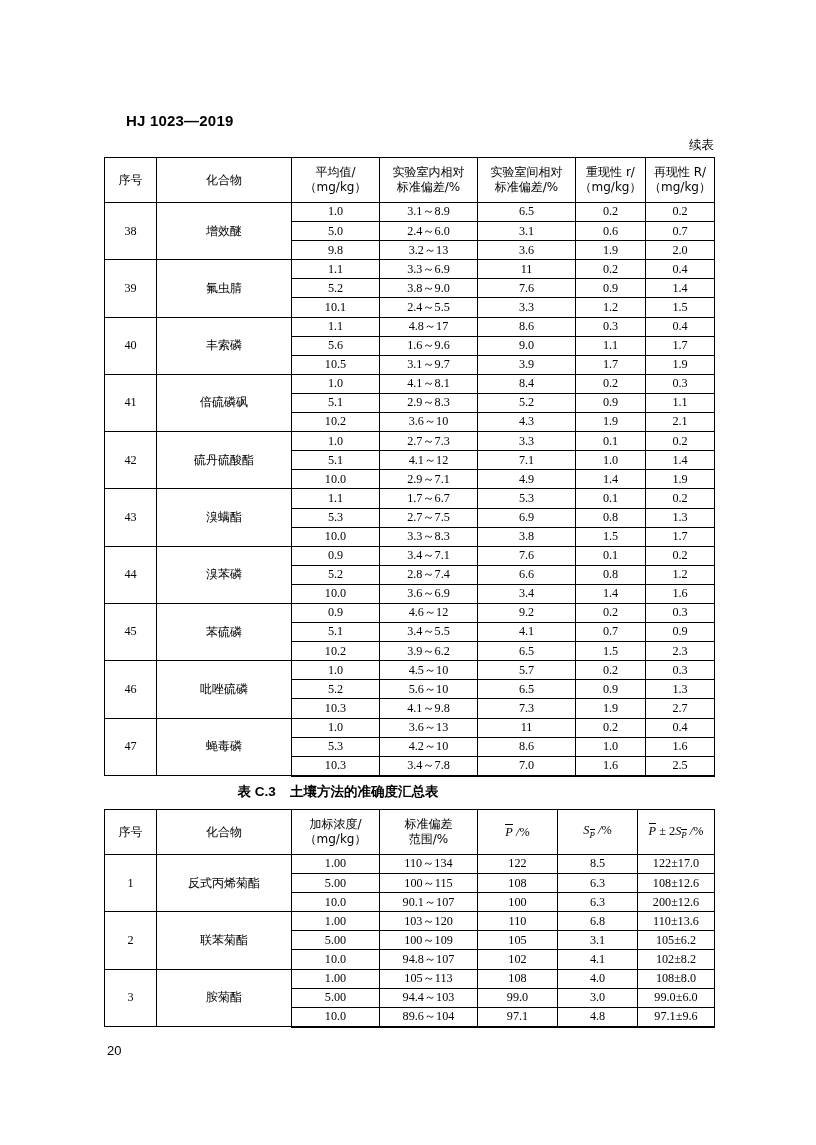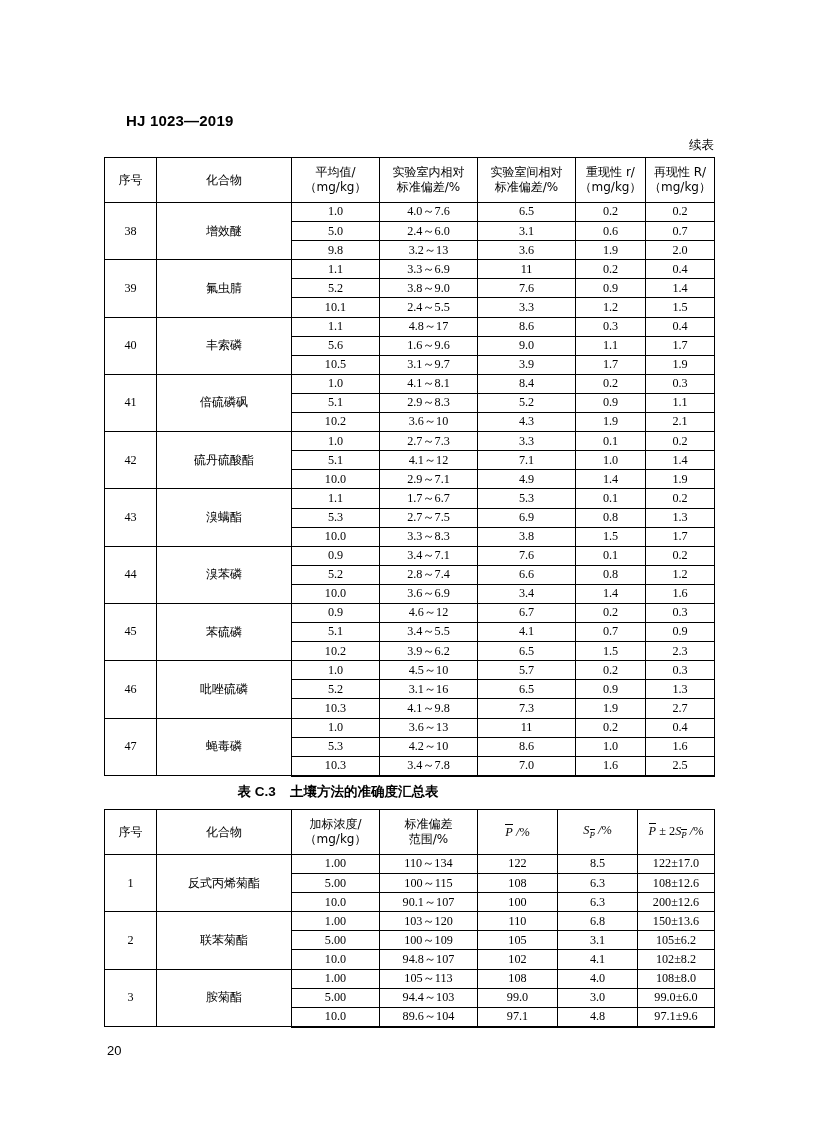--- a/index.html
+++ b/index.html
@@ -204,7 +204,7 @@
           <td rowspan="3">38</td>
           <td rowspan="3" class="cn">增效醚</td>
           <td>1.0</td>
-          <td>4.0～7.6</td>
+          <td>3.1～8.9</td>
           <td>6.5</td>
           <td>0.2</td>
           <td>0.2</td>

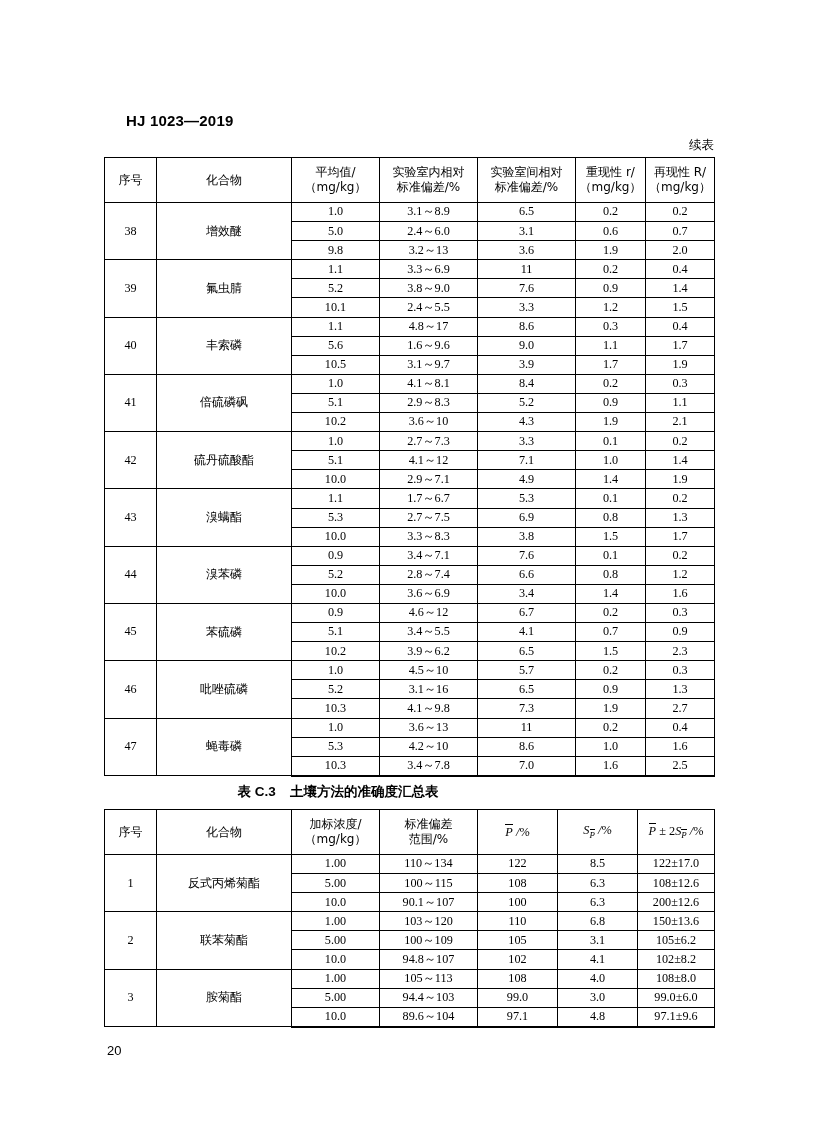--- a/index.html
+++ b/index.html
@@ -366,7 +366,7 @@
           <td rowspan="3" class="cn">苯硫磷</td>
           <td>0.9</td>
           <td>4.6～12</td>
-          <td>6.7</td>
+          <td>9.2</td>
           <td>0.2</td>
           <td>0.3</td>
         </tr>

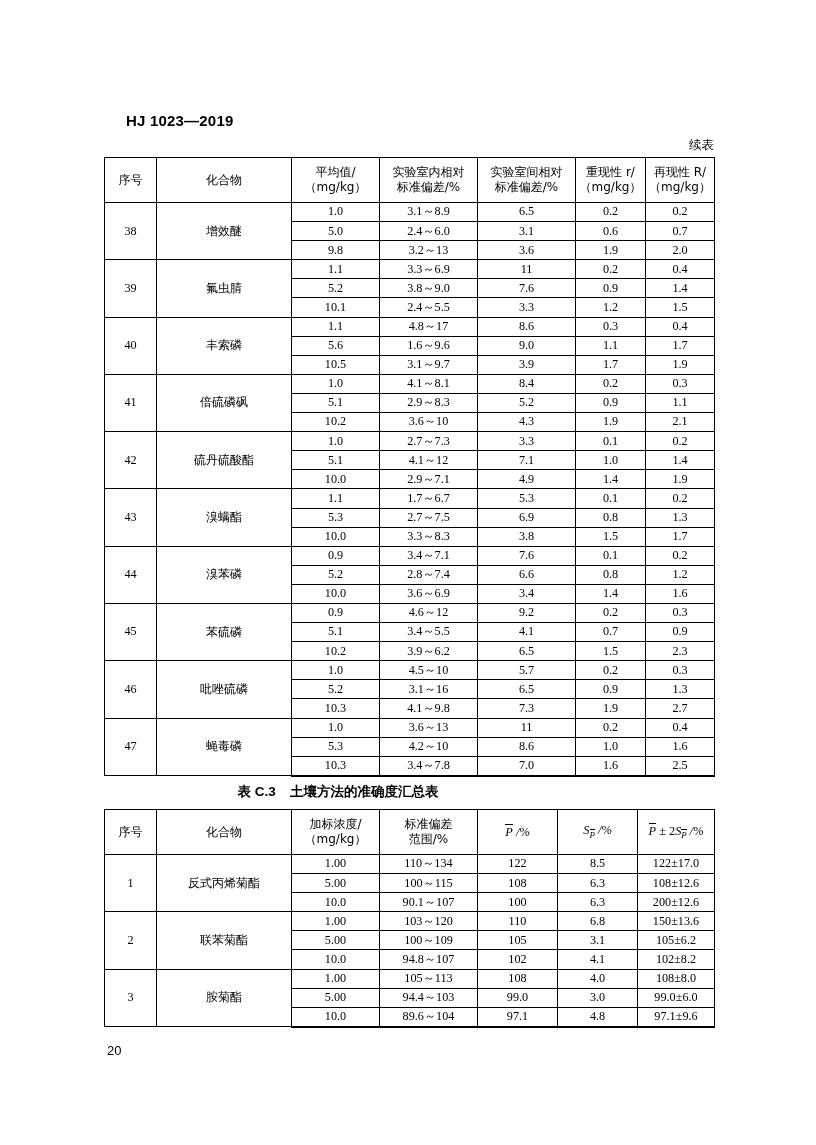--- a/index.html
+++ b/index.html
@@ -395,7 +395,7 @@
         </tr>
         <tr>
           <td>5.2</td>
-          <td>3.1～16</td>
+          <td>5.6～10</td>
           <td>6.5</td>
           <td>0.9</td>
           <td>1.3</td>

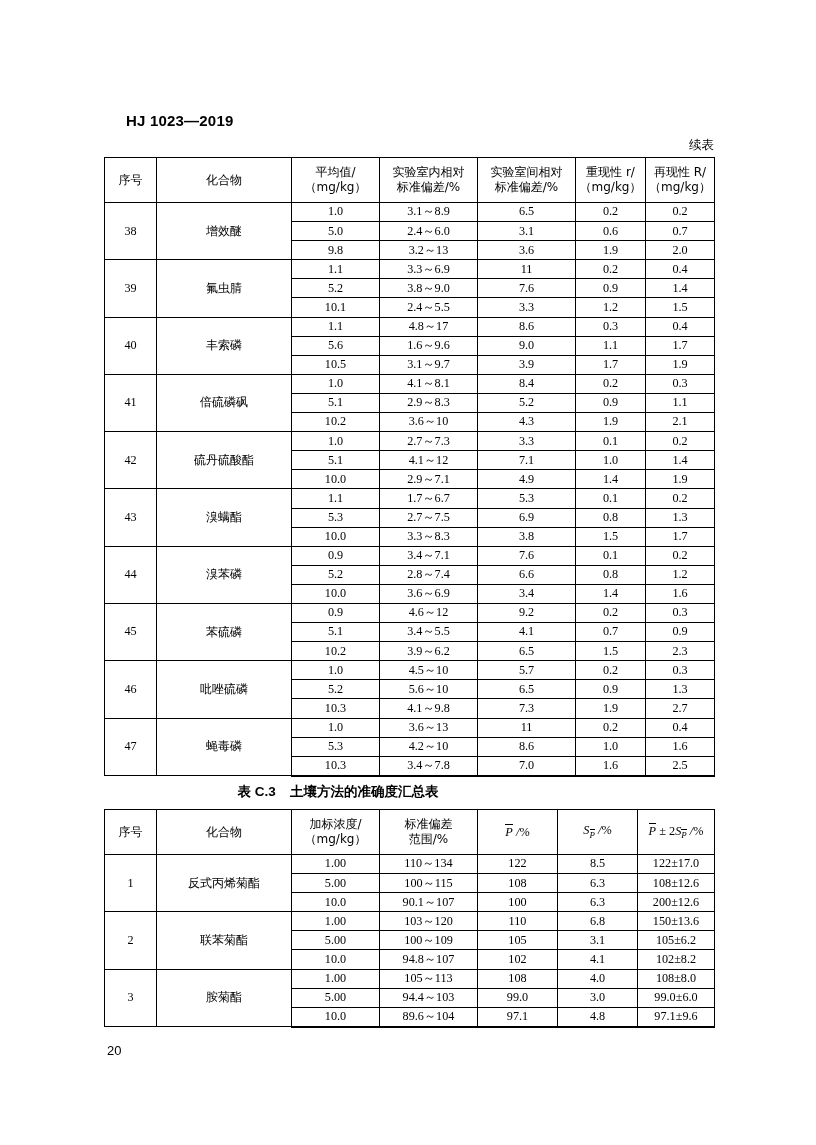--- a/index.html
+++ b/index.html
@@ -505,7 +505,7 @@
           <td>103～120</td>
           <td>110</td>
           <td>6.8</td>
-          <td>150±13.6</td>
+          <td>110±13.6</td>
         </tr>
         <tr>
           <td>5.00</td>

